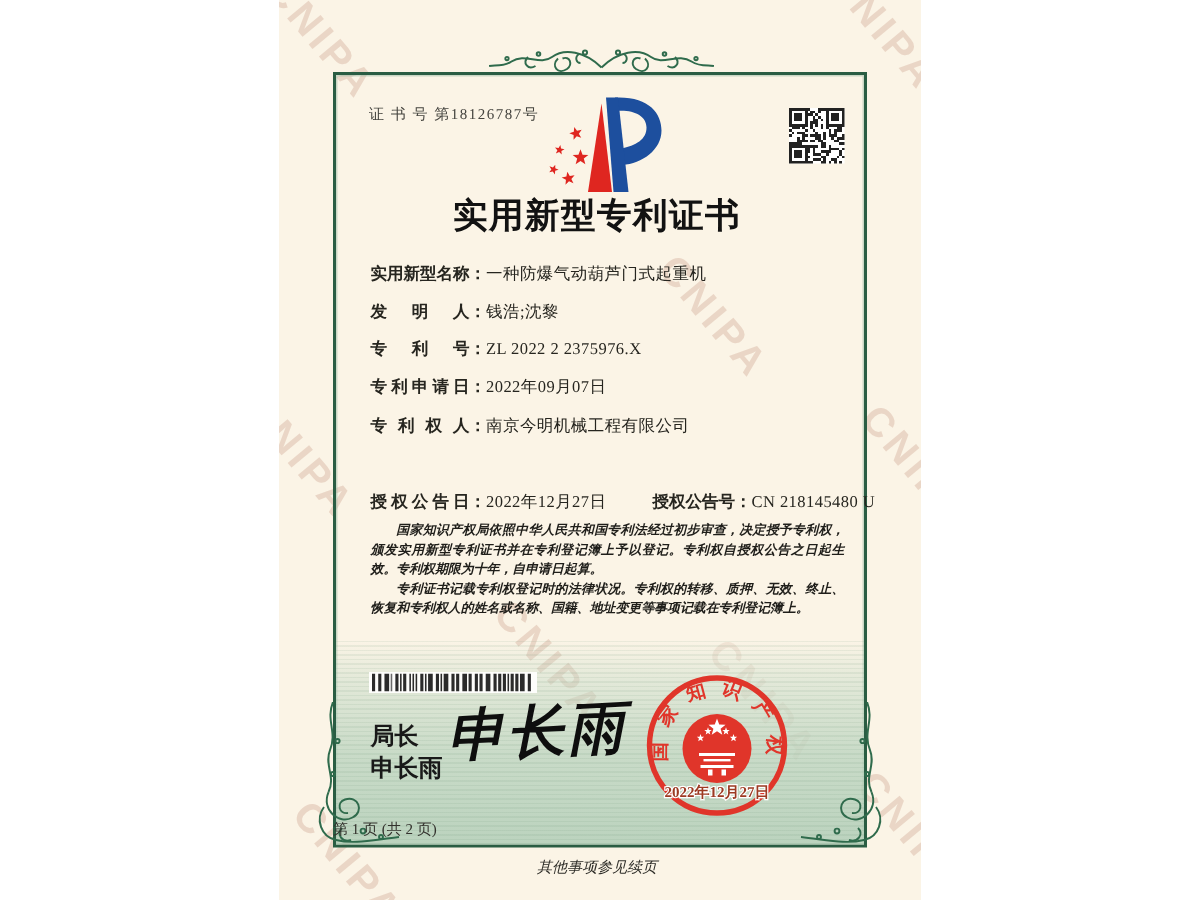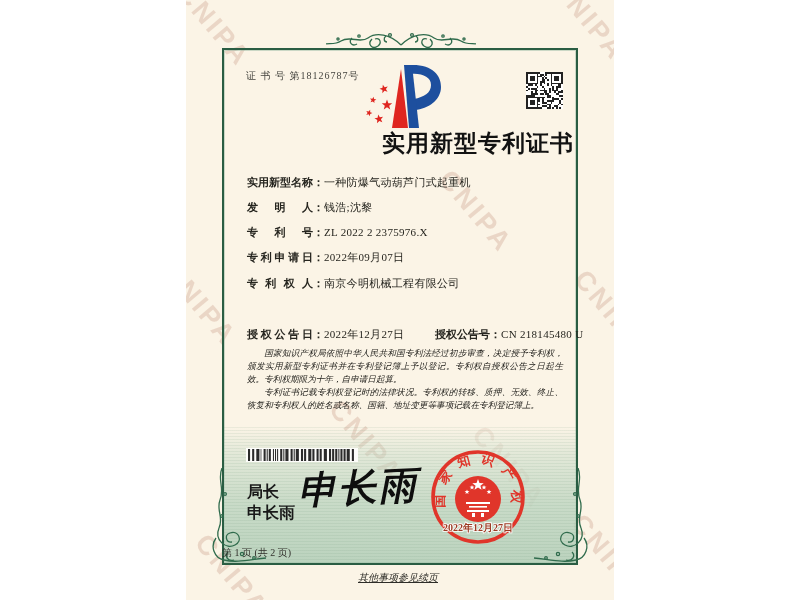--- a/index.html
+++ b/index.html
@@ -24,7 +24,7 @@
   .certno{position:absolute;left:60px;top:69px;font-size:10px;letter-spacing:1px;color:#45443f;z-index:2;}
   .qr{position:absolute;left:340px;top:72px;width:37px;height:37px;z-index:2;background:#fff;}
   .logo{position:absolute;left:178px;top:63px;width:78px;height:67px;z-index:2;}
-  .title{position:absolute;left:36px;top:128px;width:352px;text-align:right;font-size:23px;
+  .title{position:absolute;left:36px;top:128px;width:352px;text-align:center;font-size:23px;
          font-weight:700;letter-spacing:1px;color:#121212;z-index:2;}
   .frow{position:absolute;left:61px;width:312px;font-size:11px;white-space:nowrap;z-index:2;color:#26251f;}
   .flabel{display:inline-block;width:66px;text-align:justify;text-align-last:justify;font-weight:600;vertical-align:bottom;}

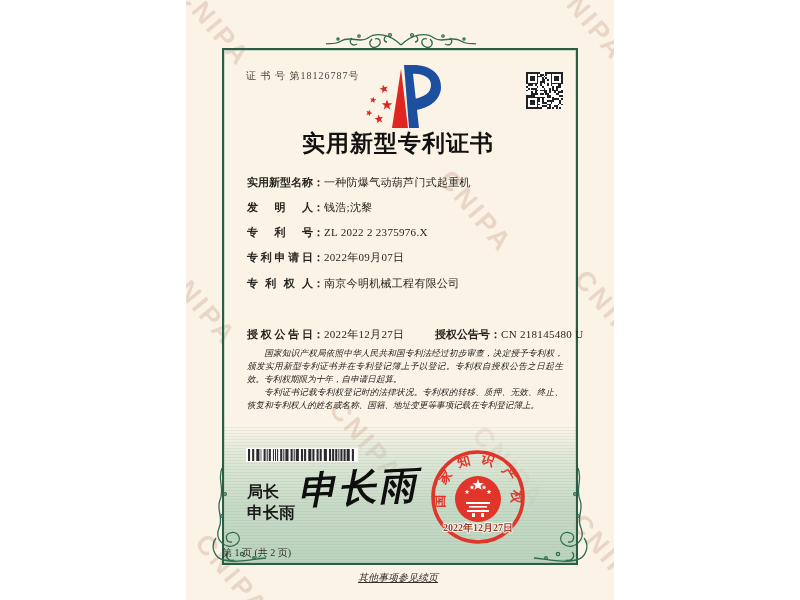--- a/index.html
+++ b/index.html
@@ -34,7 +34,7 @@
   .fgroup2 .flabel{width:55px;}
   .paras{position:absolute;left:61px;top:347px;width:316px;font-size:8.6px;line-height:13px;
          font-style:italic;text-align:justify;color:#1f1e1a;z-index:2;}
-  .paras p{margin:0;text-indent:2em;}
+  .paras p{margin:0;text-indent:2em;font-weight:bold;}
   .barcode{position:absolute;left:60px;top:448px;width:108px;height:12px;background:#fdfdfb;
            padding:1px 2px;z-index:2;}
   .officer{position:absolute;left:61px;top:481px;font-family:"Liberation Sans",sans-serif;

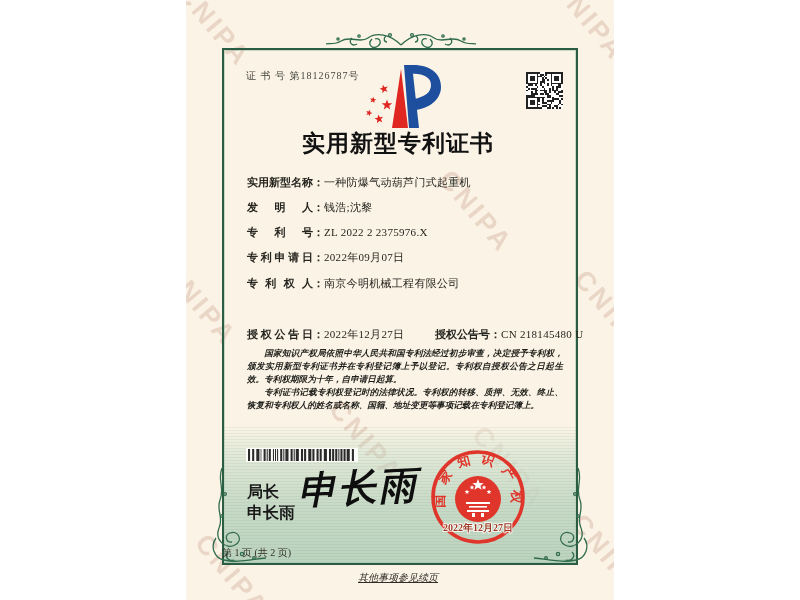--- a/index.html
+++ b/index.html
@@ -46,7 +46,7 @@
   .pagenum{position:absolute;left:36px;top:546px;width:352px;text-align:left;font-size:10px;
            color:#33322d;z-index:2;}
   .footnote{position:absolute;left:36px;top:571px;width:352px;text-align:center;font-size:10px;
-            font-style:italic;color:#2e2d28;z-index:2;text-decoration:underline;}
+            font-style:italic;color:#2e2d28;z-index:2;}
 </style>
 </head>
 <body>

